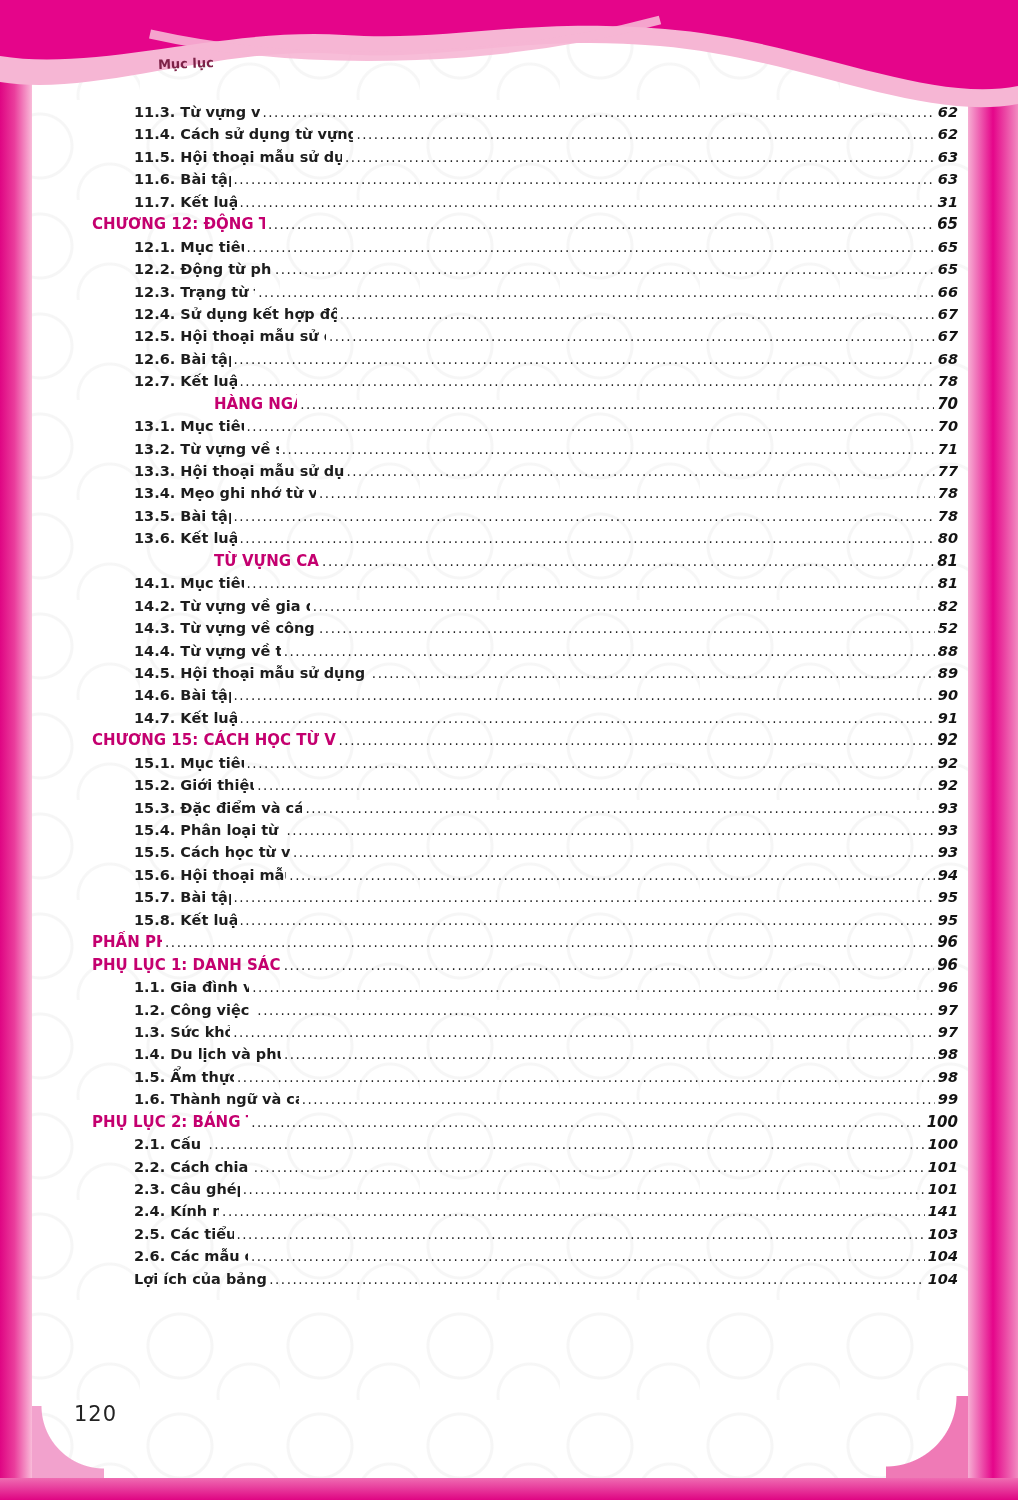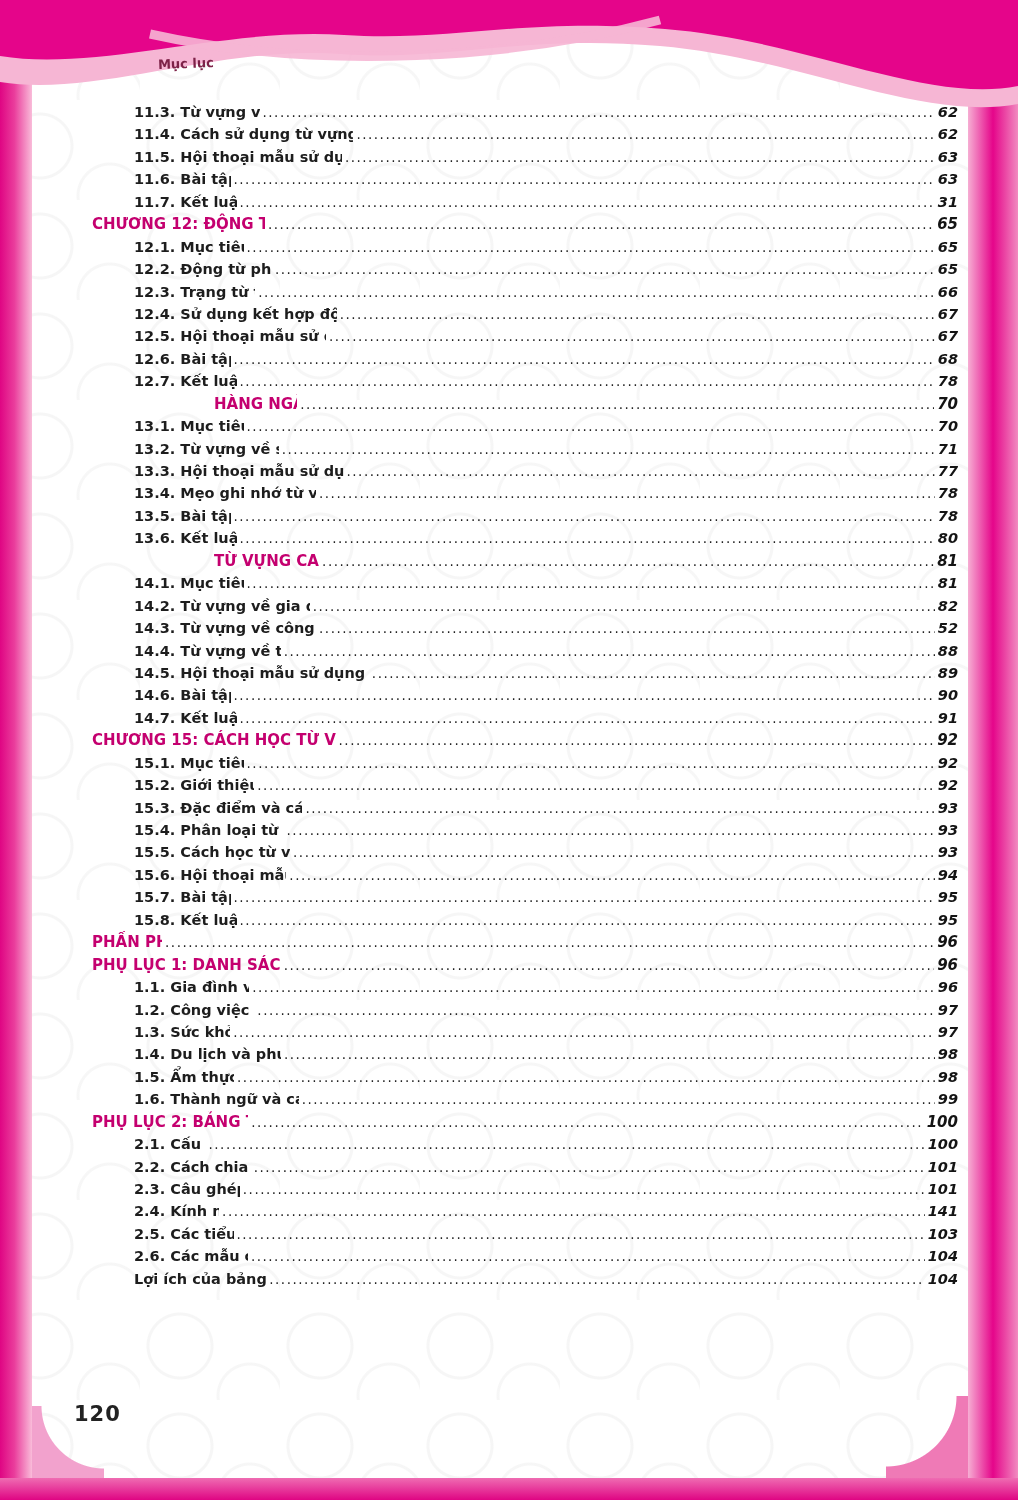--- a/index.html
+++ b/index.html
@@ -82,7 +82,7 @@
 
   .page-number {
     position:absolute; left:74px; top:1402px;
-    font-size:21px; color:#222; letter-spacing:1px;font-weight:bold;
+    font-size:21px; color:#222; letter-spacing:1px;
   }
 </style>
 </head>

